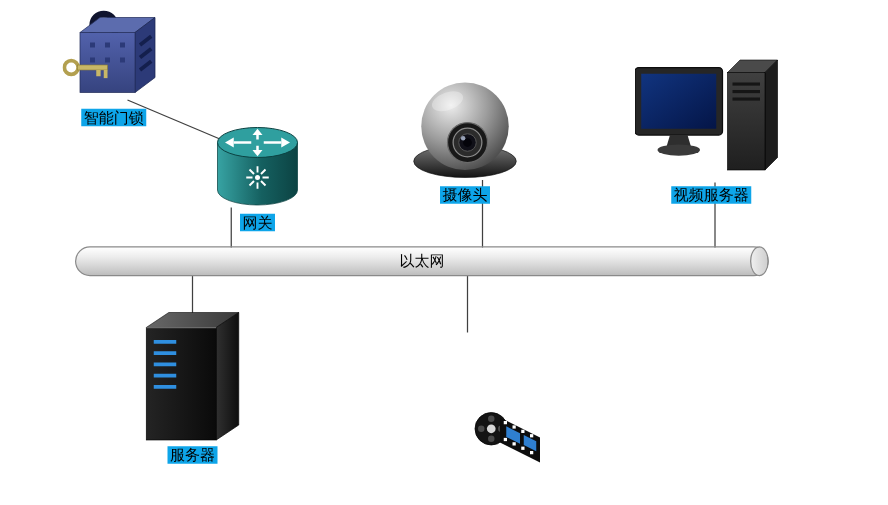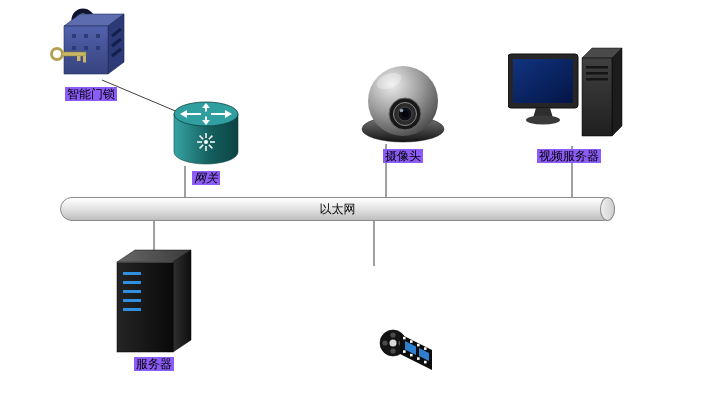--- a/index.html
+++ b/index.html
@@ -10,7 +10,7 @@
   .node { position:absolute; display:flex; flex-direction:column; align-items:center; z-index:3; }
   .node-label {
     font-size:12px; color:#000; line-height:14px; margin-top:3px;
-    background:#8b5cf6; padding:0 2px; white-space:nowrap; text-align:center;
+    background:#0ea5e9; padding:0 2px; white-space:nowrap; text-align:center;
   }
   .bus {
     position:absolute; left:60px; top:197px; width:555px; height:24px; z-index:2;

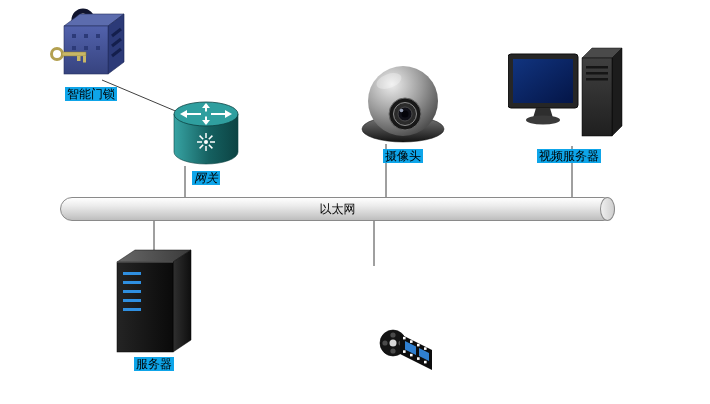--- a/index.html
+++ b/index.html
@@ -150,7 +150,7 @@
     <div class="node-label">网关</div>
   </div>
 
-  <div class="node" style="left:358px; top:64px; width:90px;justify-content:space-between;">
+  <div class="node" style="left:327px; top:64px; width:90px;justify-content:space-between;">
     <svg width="86" height="82" viewBox="0 0 86 82">
       <ellipse cx="43" cy="65" rx="41" ry="13" fill="url(#camBase)" stroke="#0a0a0a" stroke-width="0.5"></ellipse>
       <circle cx="43" cy="37" r="35" fill="url(#camDome)"></circle>

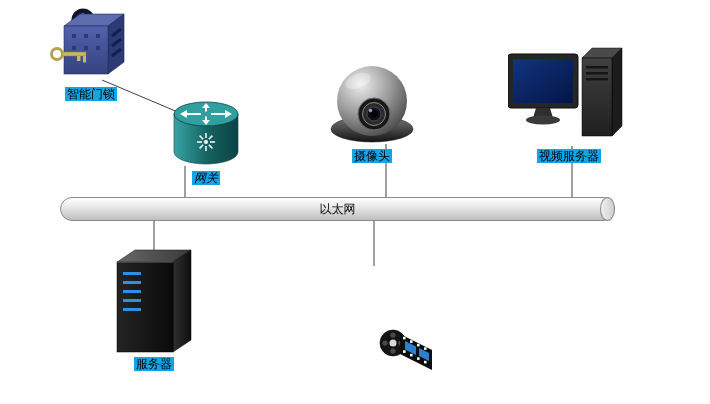--- a/index.html
+++ b/index.html
@@ -121,7 +121,7 @@
     <div class="node-label">智能门锁</div>
   </div>
 
-  <div class="node" style="left:168px; top:98px; width:76px;font-style:italic;">
+  <div class="node" style="left:168px; top:98px; width:76px;">
     <svg width="68" height="70" viewBox="0 0 68 70">
       <path d="M2,16 v38 a32,12 0 0 0 64,0 V16" fill="url(#gwBody)" stroke="#0c4343" stroke-width="0.6"></path>
       <ellipse cx="34" cy="16" rx="32" ry="12" fill="#2f9f9f" stroke="#0c4343" stroke-width="0.8"></ellipse>

